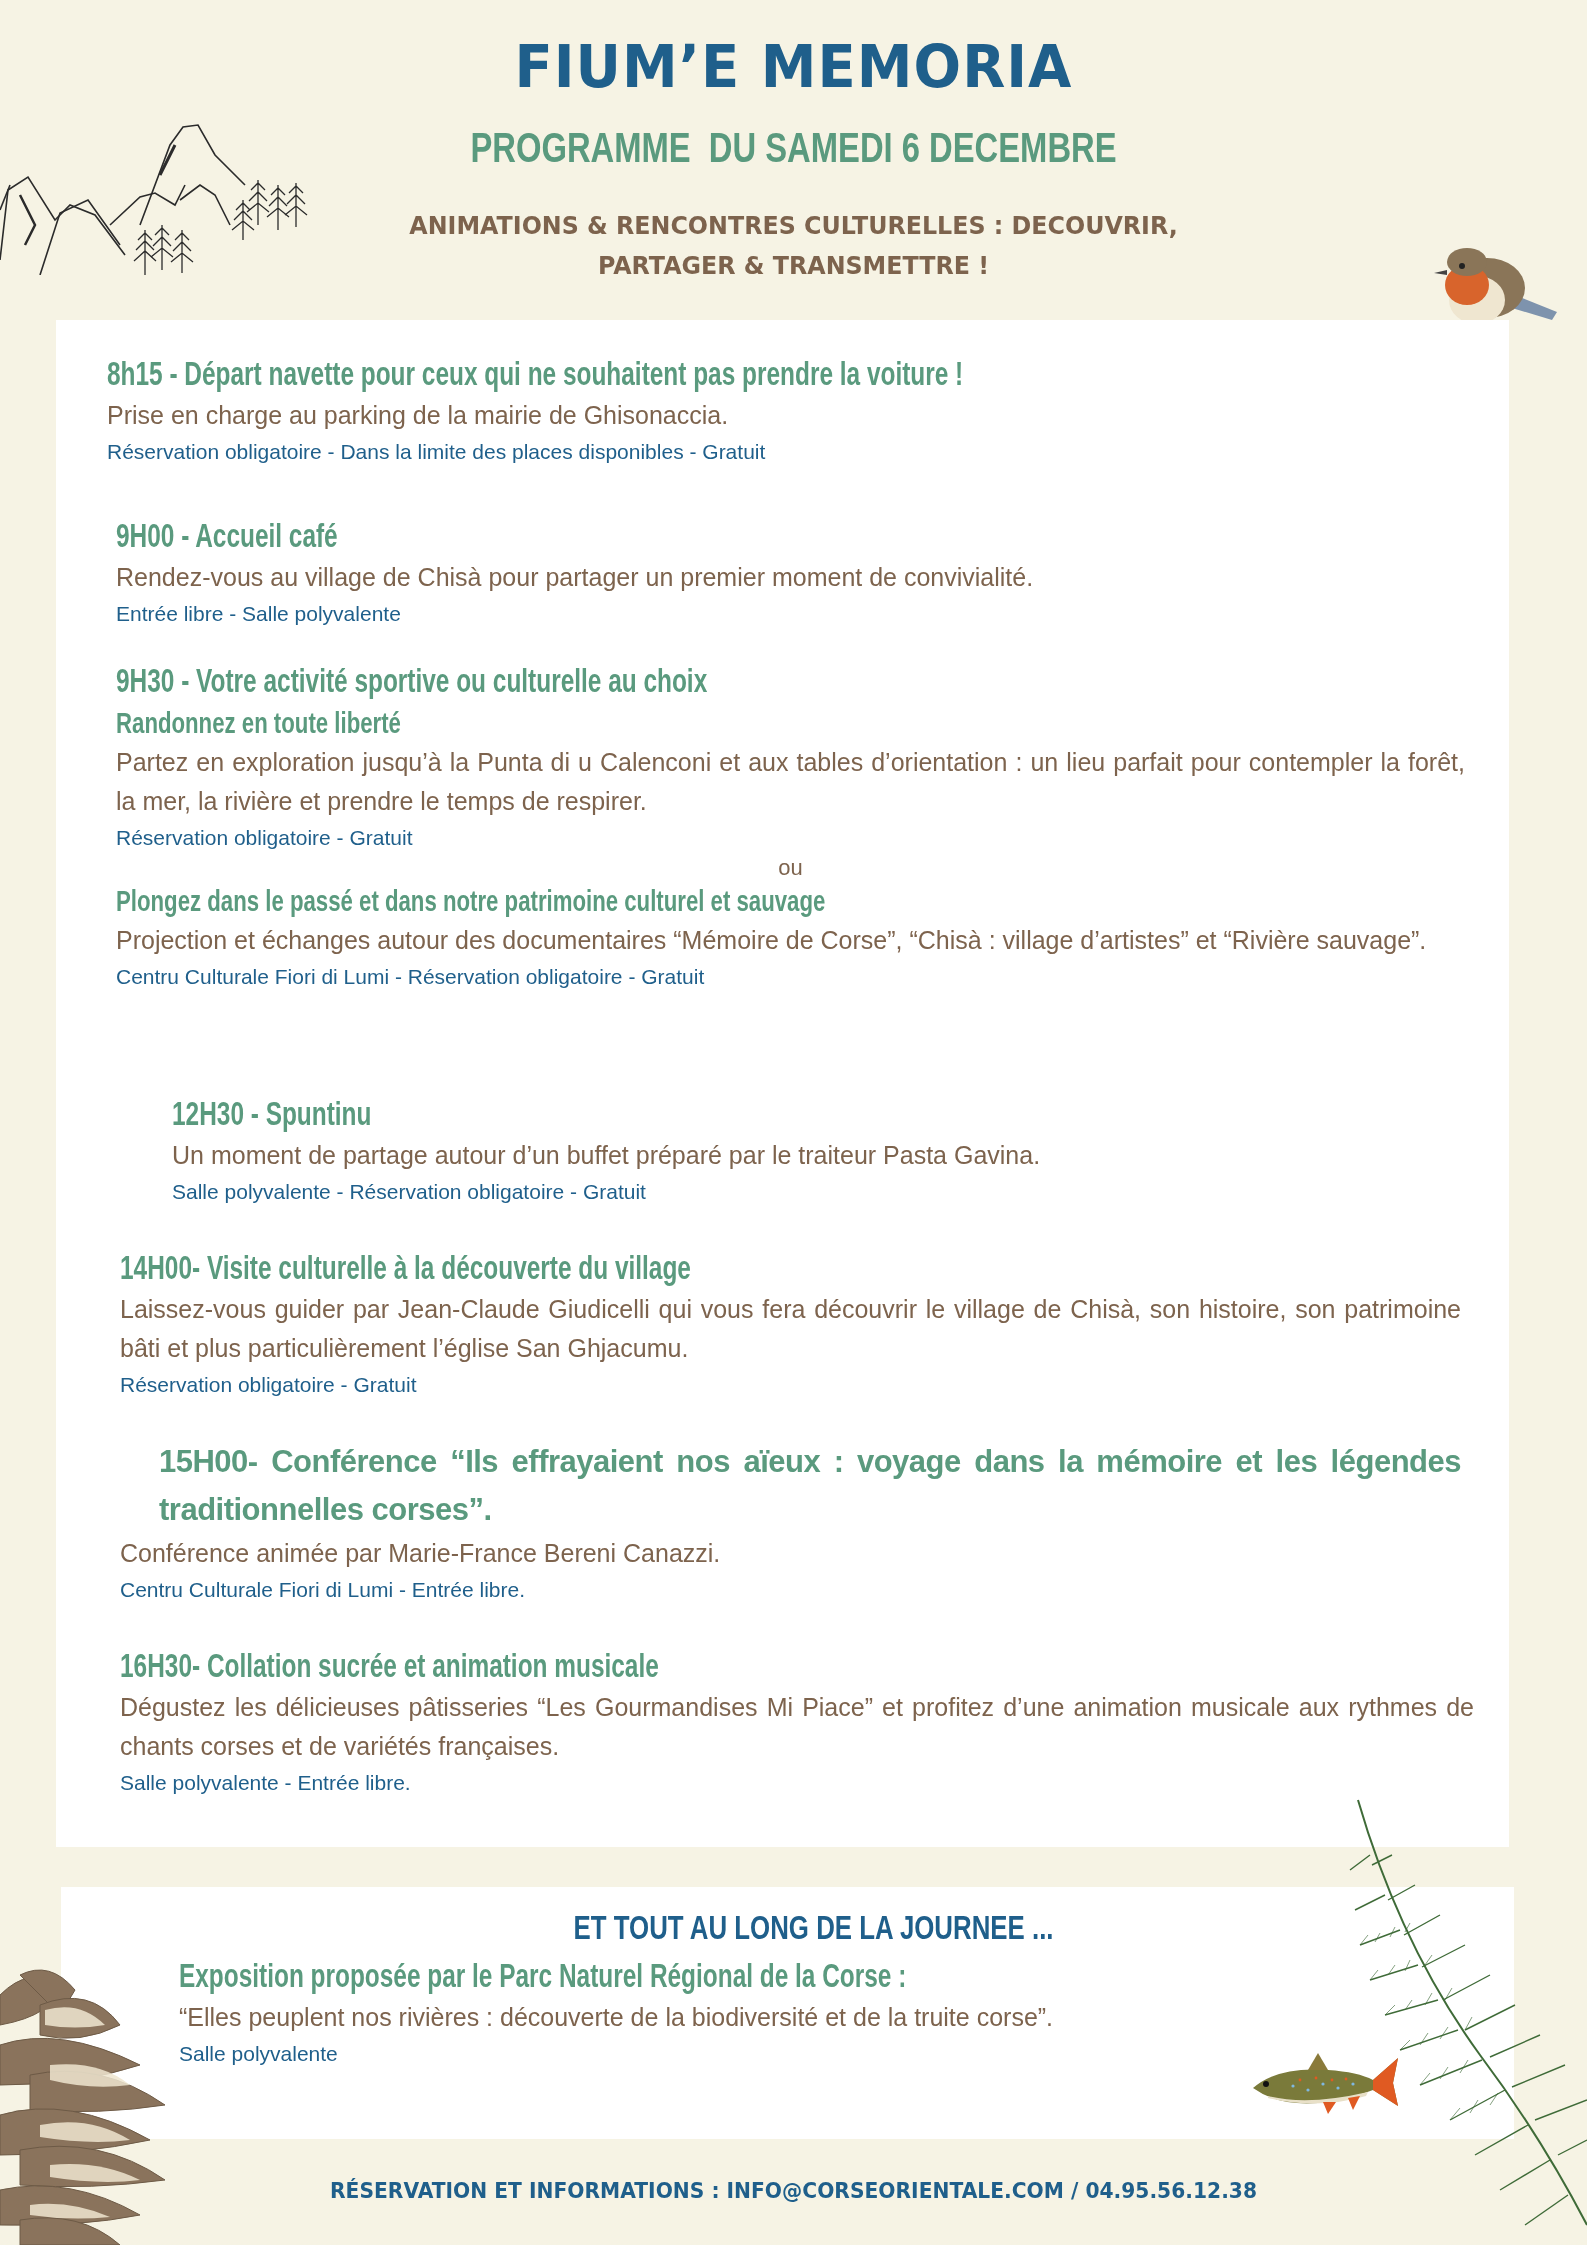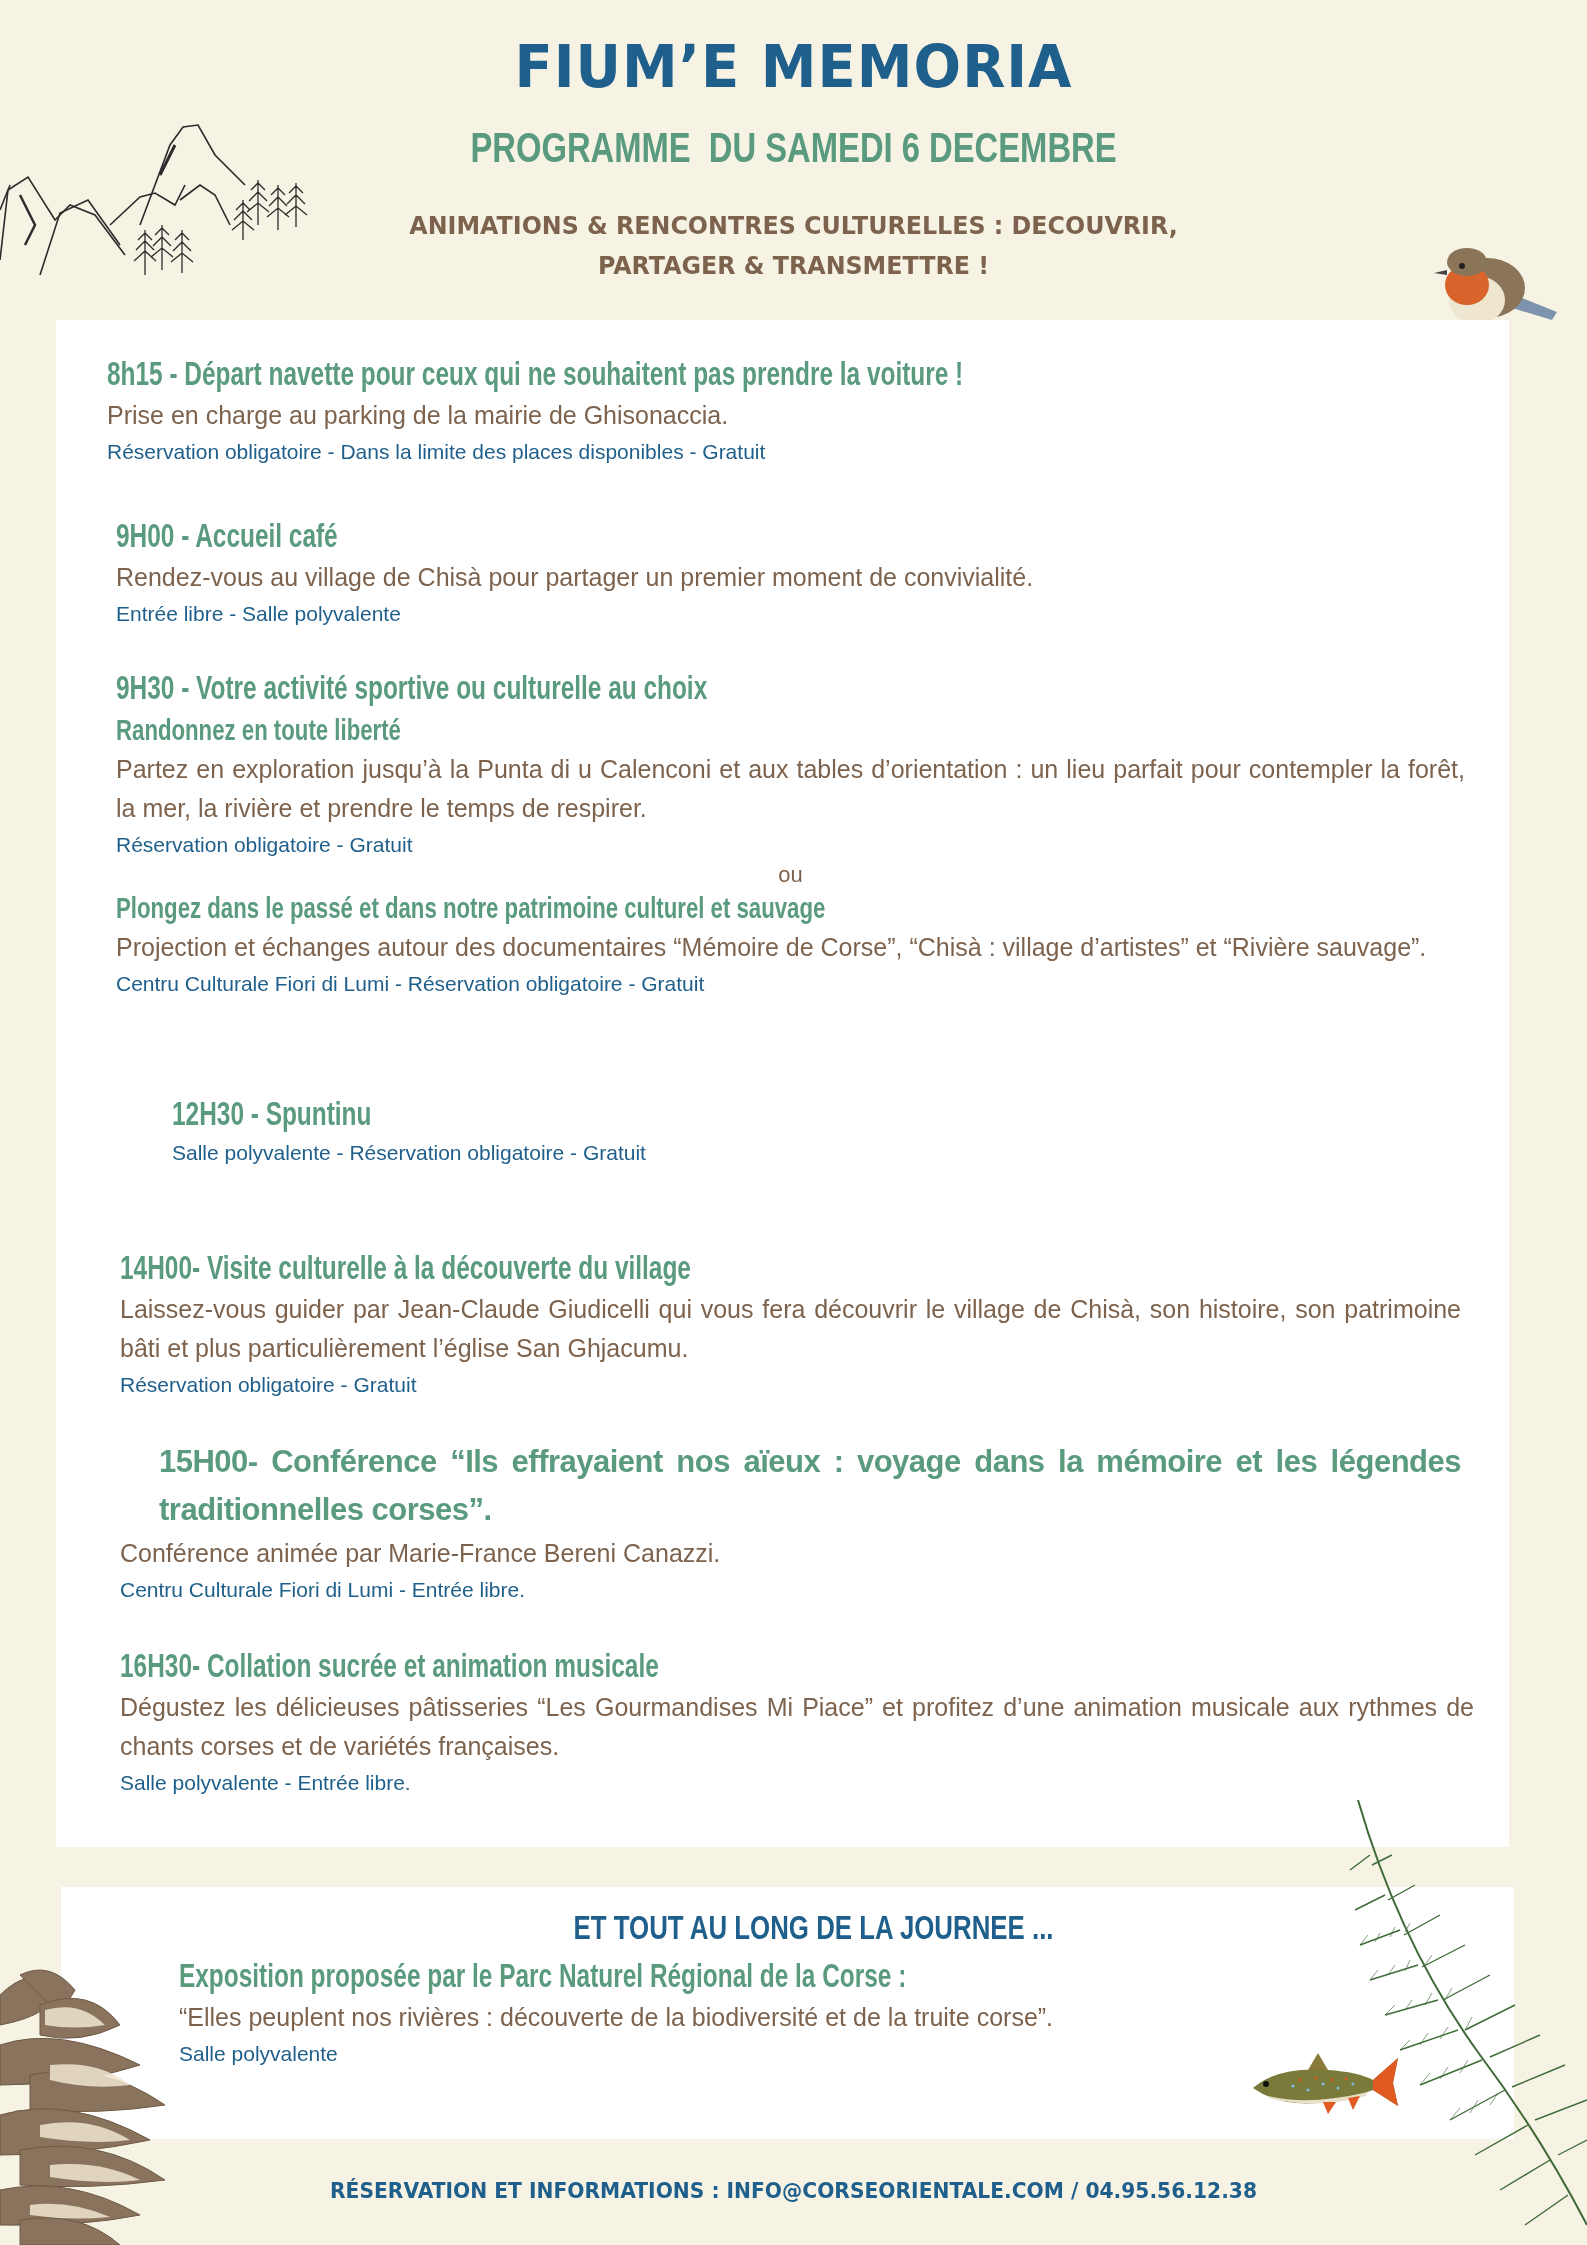--- a/index.html
+++ b/index.html
@@ -133,7 +133,7 @@
   <div class="ev-info">Entrée libre - Salle polyvalente</div>
 </div>
 
-<div class="abs" style="left:116px;top:659px;width:1349px;margin-top:7px;">
+<div class="abs" style="left:116px;top:659px;width:1349px;">
   <div class="ev-title">9H30 - Votre activité sportive ou culturelle au choix</div>
   <div class="ev-sub">Randonnez en toute liberté</div>
   <div class="ev-desc">Partez en exploration jusqu’à la Punta di u Calenconi et aux tables d’orientation : un lieu parfait pour contempler la forêt, la mer, la rivière et prendre le temps de respirer.</div>

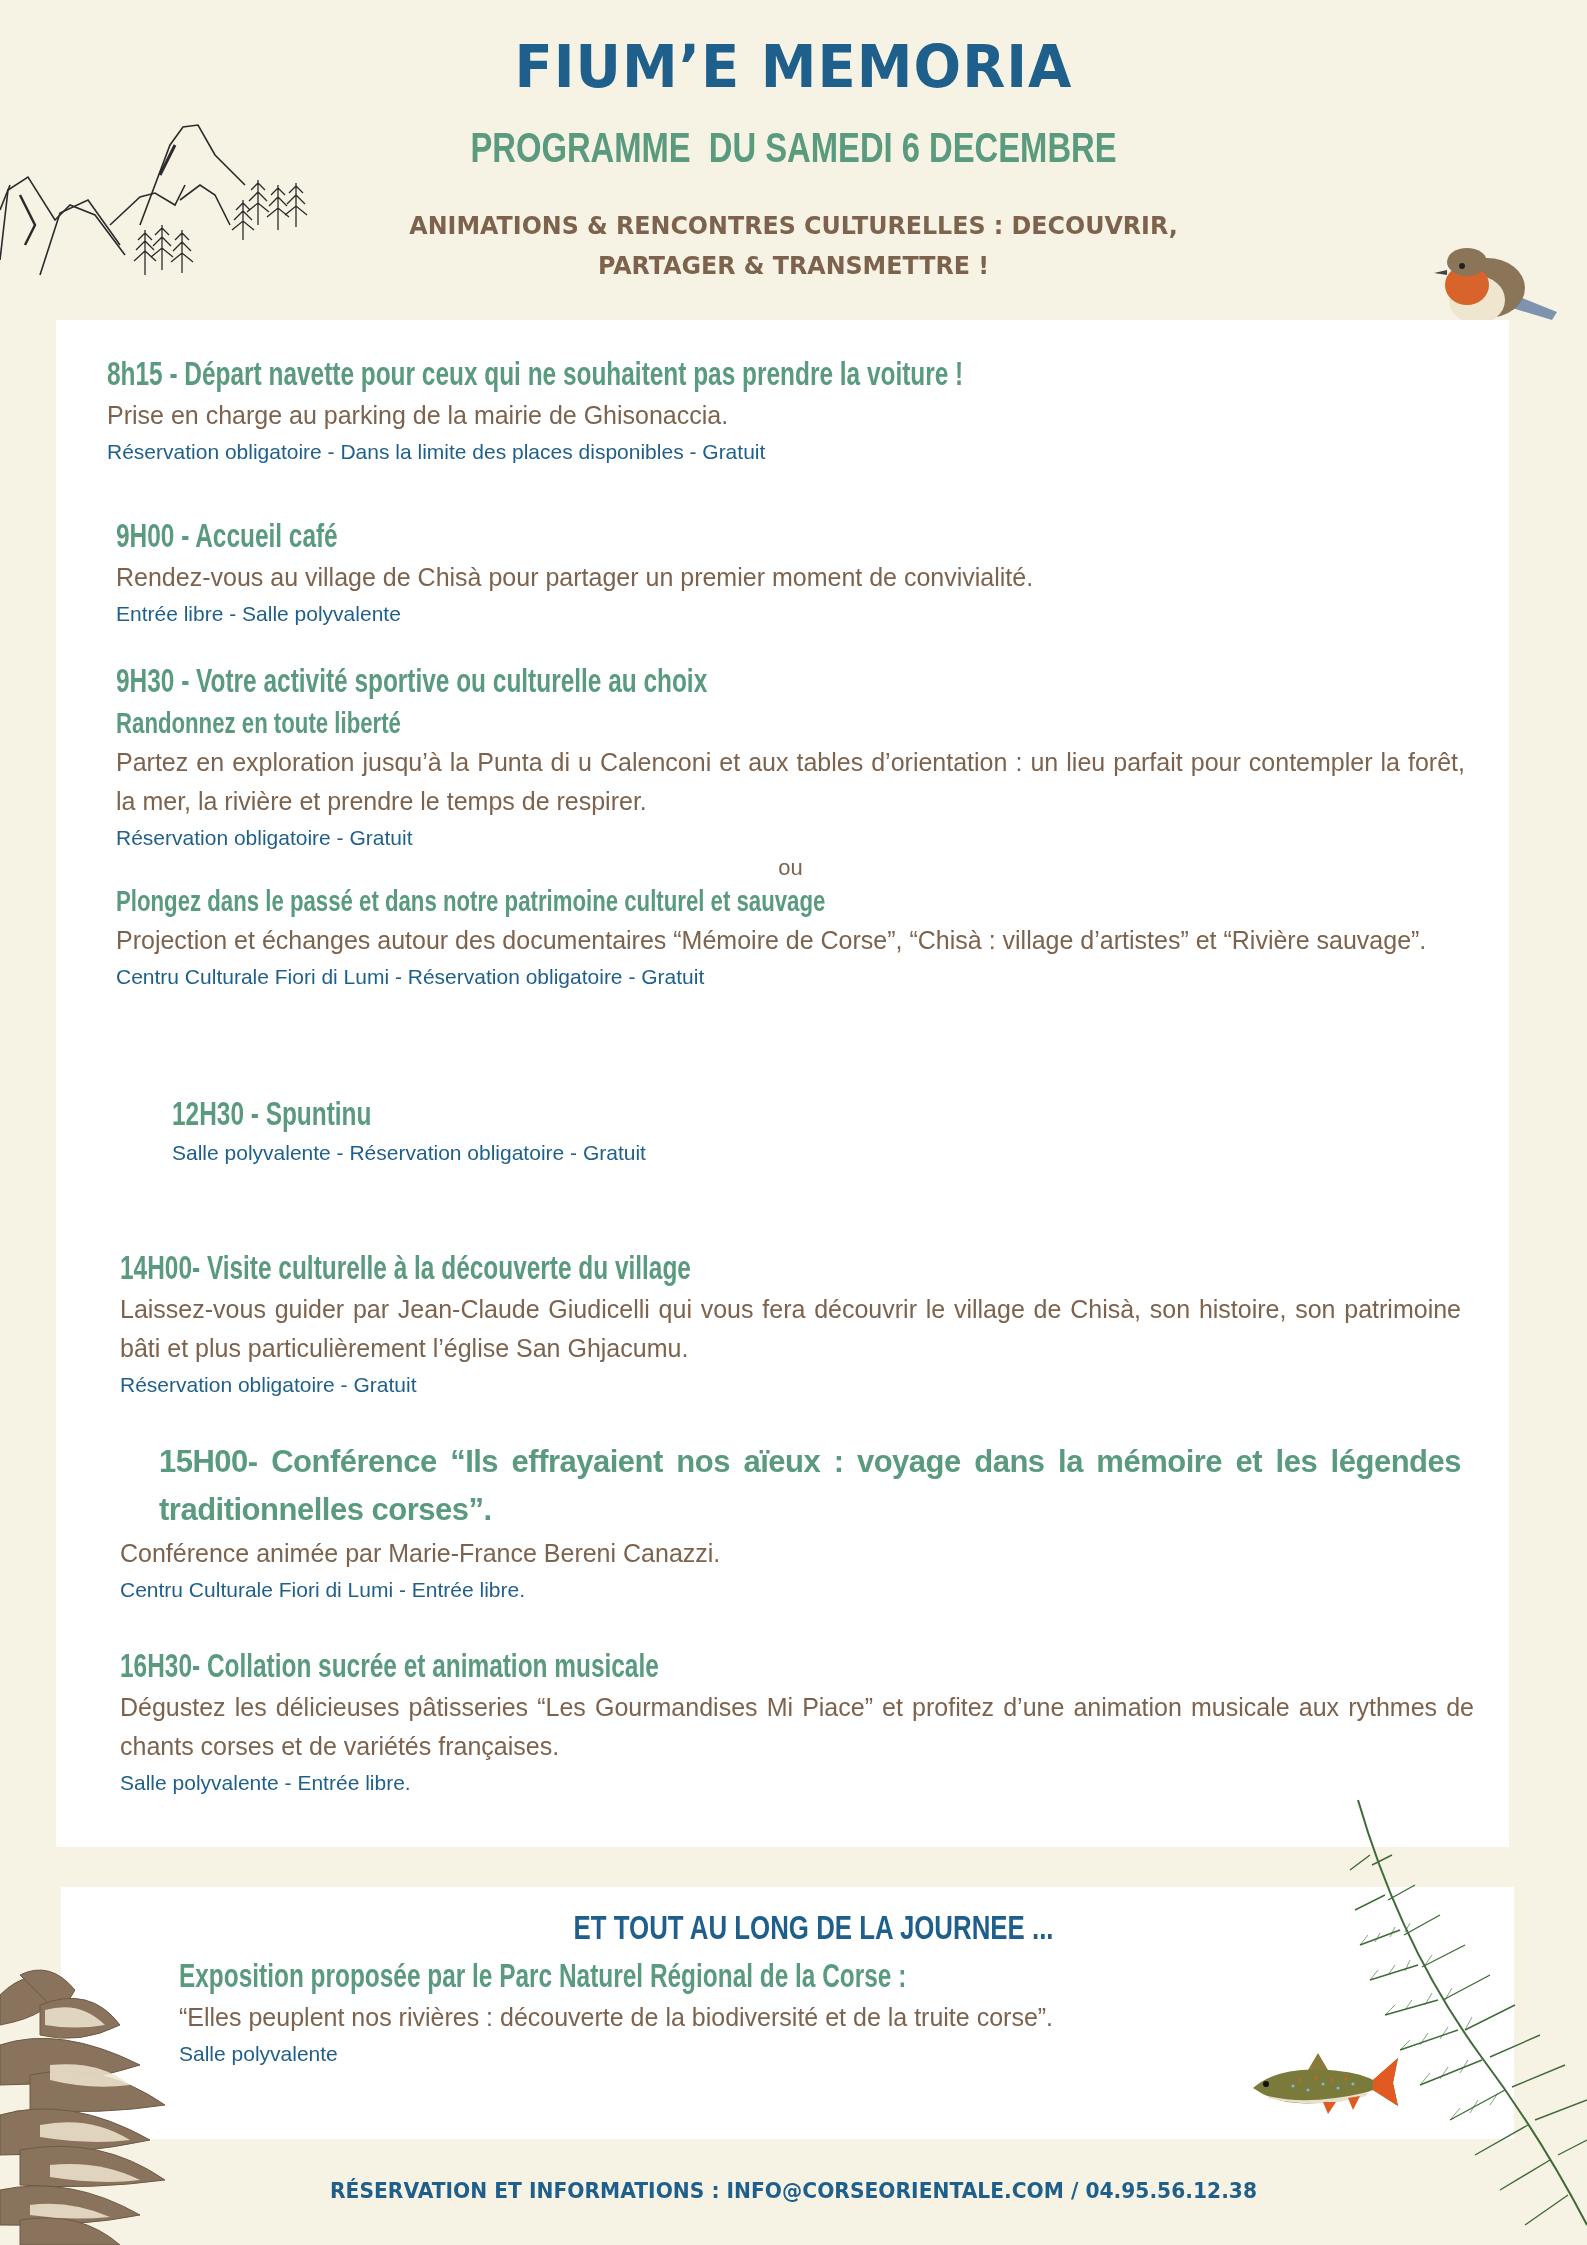--- a/index.html
+++ b/index.html
@@ -146,6 +146,7 @@
 
 <div class="abs" style="left:124px;top:1092px;width:1340px;margin-left:48px;">
   <div class="ev-title">12H30 - Spuntinu</div>
+  <div class="ev-desc">Un moment de partage autour d’un buffet préparé par le traiteur Pasta Gavina.</div>
   <div class="ev-info">Salle polyvalente - Réservation obligatoire - Gratuit</div>
 </div>
 

